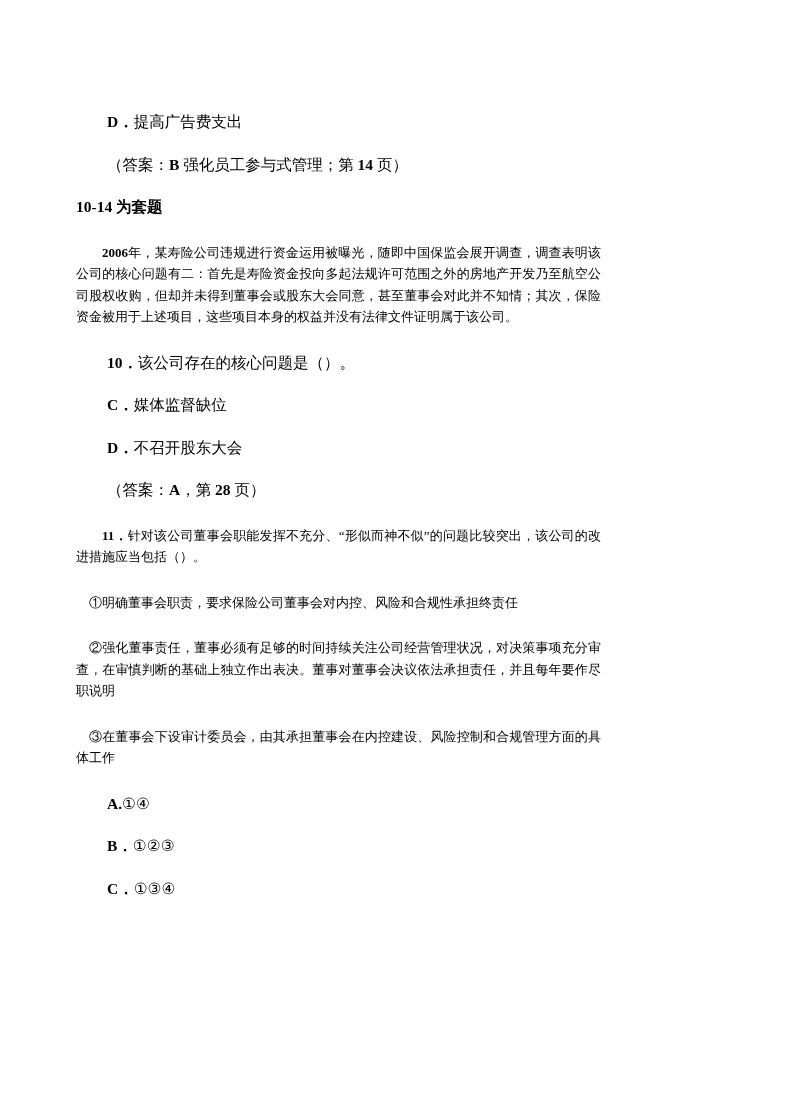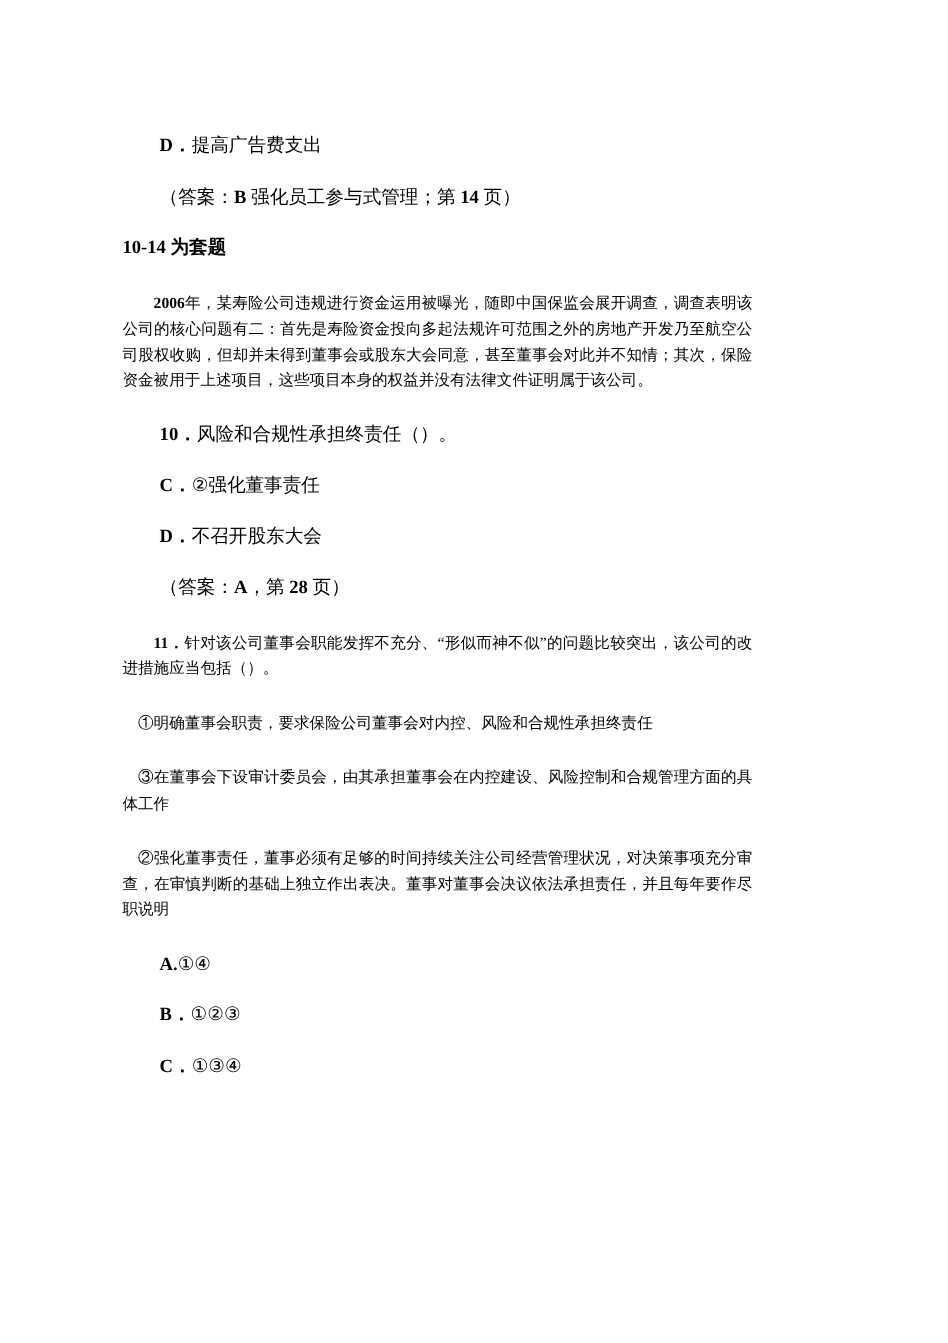--- a/index.html
+++ b/index.html
@@ -20,7 +20,7 @@
     height: 826px;
     background: #ffffff;
     box-sizing: border-box;
-    padding: 111px 137px 0 102px;
+    padding: 111px 137px 0 76px;
   }
   .doc {
     width: 525px;

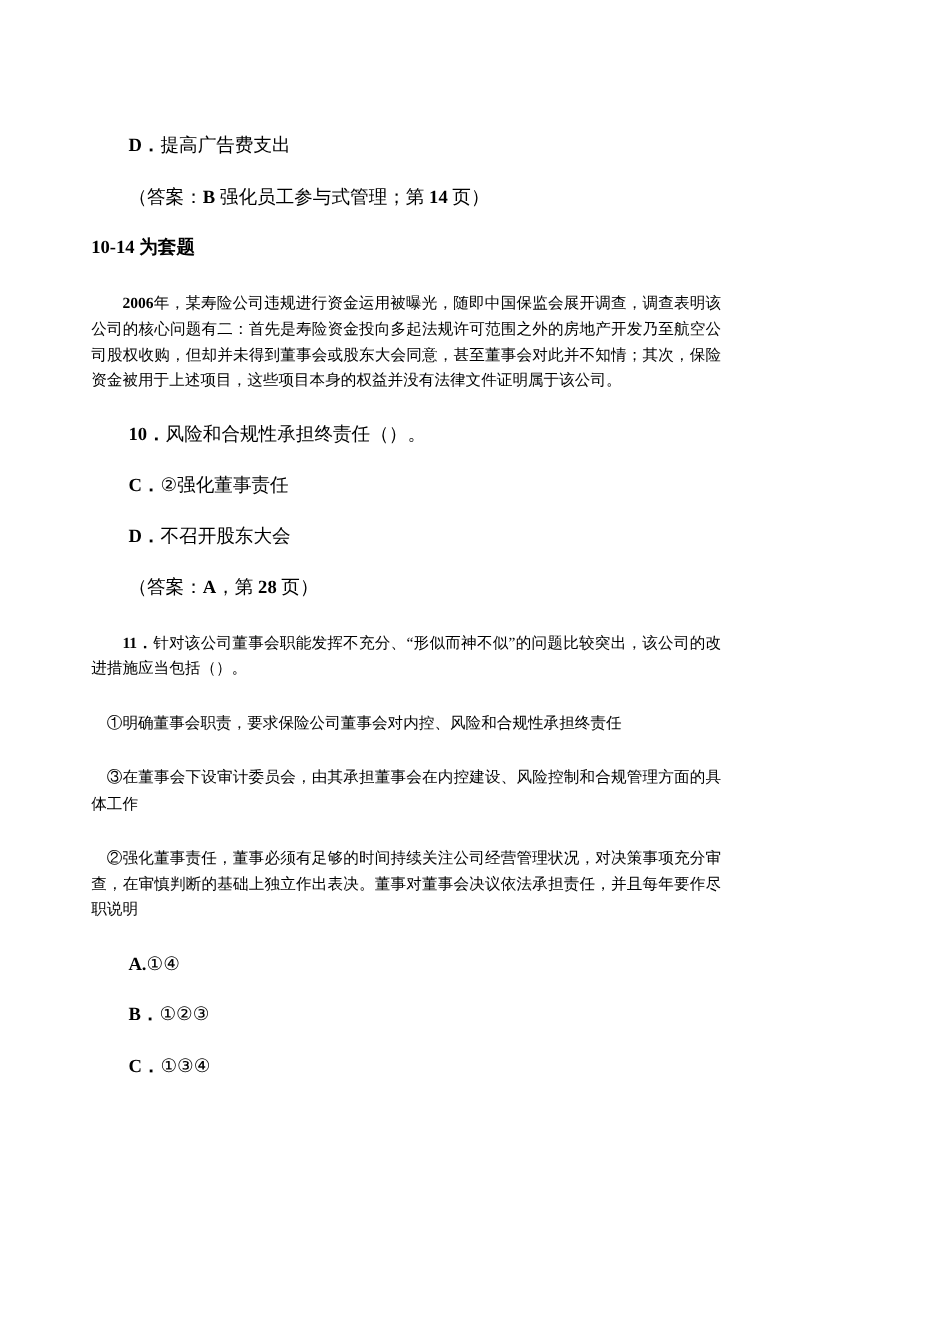--- a/index.html
+++ b/index.html
@@ -75,7 +75,7 @@
 
     <p class="para gap-big"><span class="lat">2006</span><span>年，某寿险公司违规进行资金运用被曝光，随即中国保监会展开调查，调查表明该公司的核心问题有二：首先是寿险资金投向多起法规许可范围之外的房地产开发乃至航空公司股权收购，但却并未得到董事会或股东大会同意，甚至董事会对此并不知情；其次，保险资金被用于上述项目，这些项目本身的权益并没有法律文件证明属于该公司。</span></p>
 
-    <p class="line"><span class="lat">10．</span><span>风险和合规性承担终责任（）。</span></p>
+    <p class="line"><span class="lat">10．</span><span>该公司存在的核心问题是（）。</span></p>
 
 
 

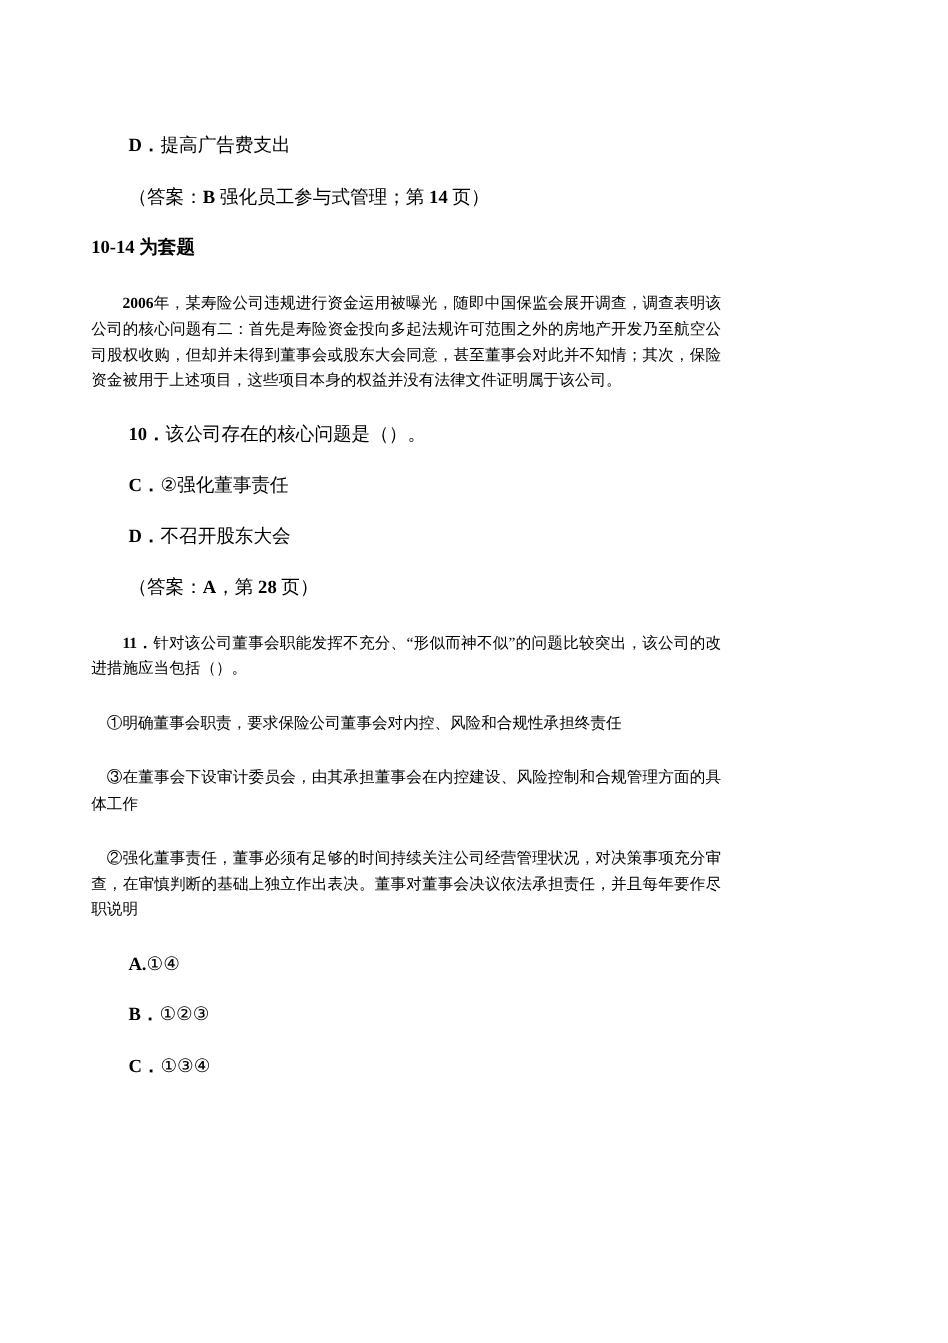--- a/index.html
+++ b/index.html
@@ -79,7 +79,7 @@
 
 
 
-    <p class="line"><span class="lat">C．</span><span>②强化董事责任</span></p>
+    <p class="line"><span class="lat">C．</span><span>媒体监督缺位</span></p>
 
     <p class="line"><span class="lat">D．</span><span>不召开股东大会</span></p>
 

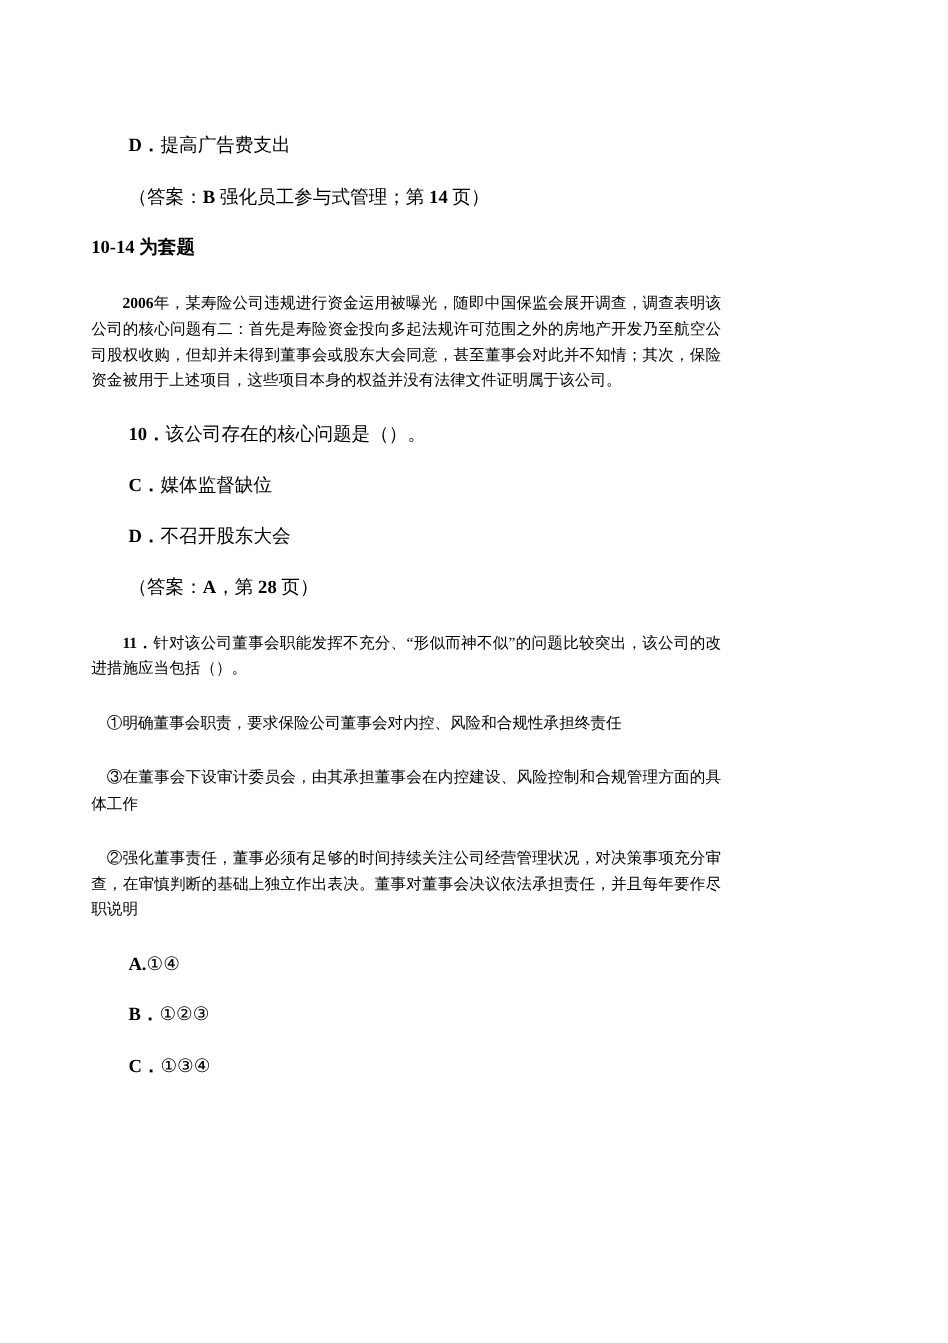--- a/index.html
+++ b/index.html
@@ -89,9 +89,9 @@
 
     <p class="para para-indent1 gap-big">①明确董事会职责，要求保险公司董事会对内控、风险和合规性承担终责任</p>
 
+    <p class="para para-indent1 gap-big">②强化董事责任，董事必须有足够的时间持续关注公司经营管理状况，对决策事项充分审查，在审慎判断的基础上独立作出表决。董事对董事会决议依法承担责任，并且每年要作尽职说明</p>
+
     <p class="para para-indent1 gap-big">③在董事会下设审计委员会，由其承担董事会在内控建设、风险控制和合规管理方面的具体工作</p>
-
-    <p class="para para-indent1 gap-big">②强化董事责任，董事必须有足够的时间持续关注公司经营管理状况，对决策事项充分审查，在审慎判断的基础上独立作出表决。董事对董事会决议依法承担责任，并且每年要作尽职说明</p>
 
 
     <p class="line"><span class="lat">A.</span><span>①④</span></p>

